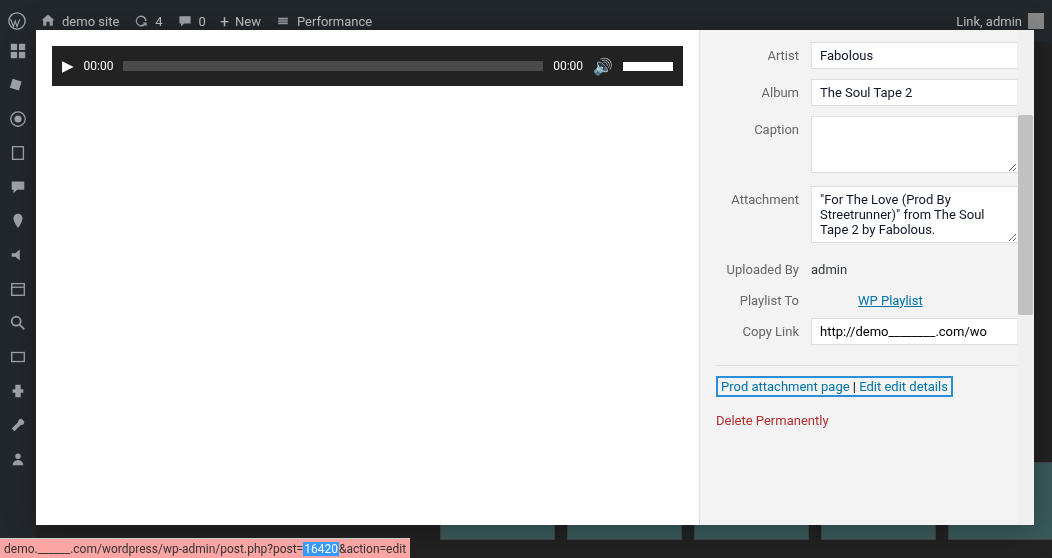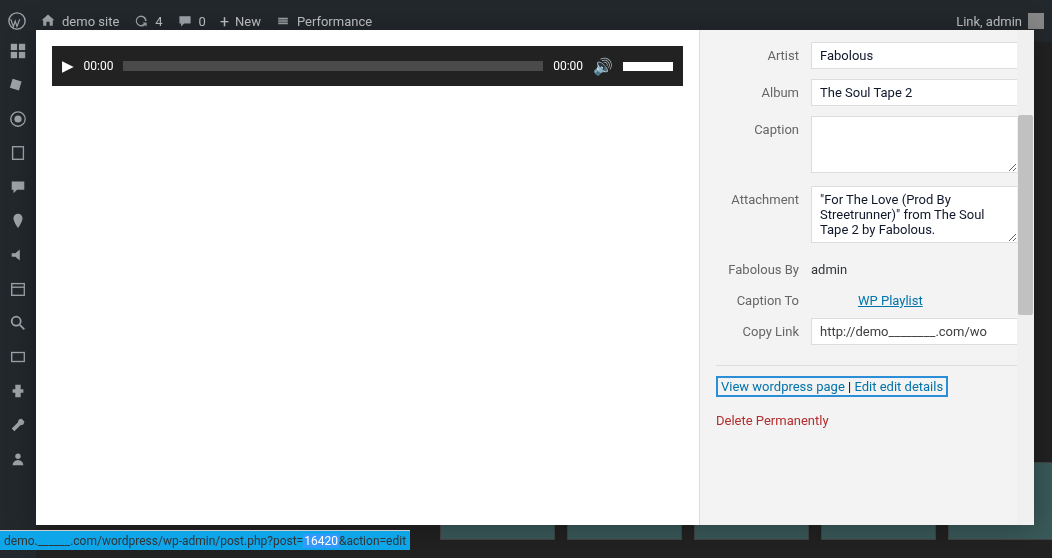--- a/index.html
+++ b/index.html
@@ -224,7 +224,7 @@
       </div>
 
       <div class="field-row">
-        <div class="field-label">Fabolous By</div>
+        <div class="field-label">Uploaded By</div>
         <div class="field-value">admin</div>
       </div>
 

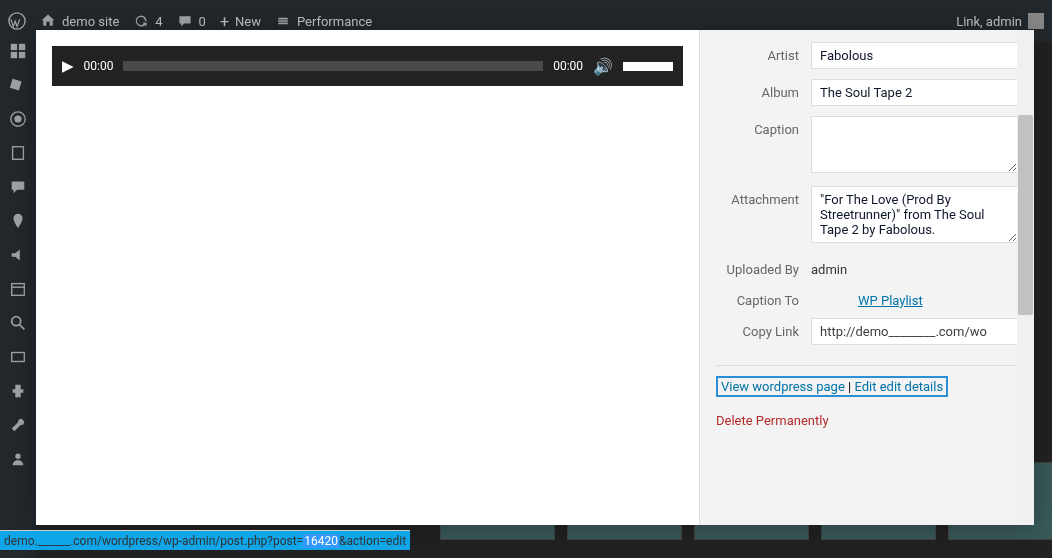--- a/index.html
+++ b/index.html
@@ -229,7 +229,7 @@
       </div>
 
       <div class="field-row">
-        <div class="field-label">Caption To</div>
+        <div class="field-label">Playlist To</div>
         <div class="field-link"><a href="#">WP Playlist</a></div>
       </div>
 

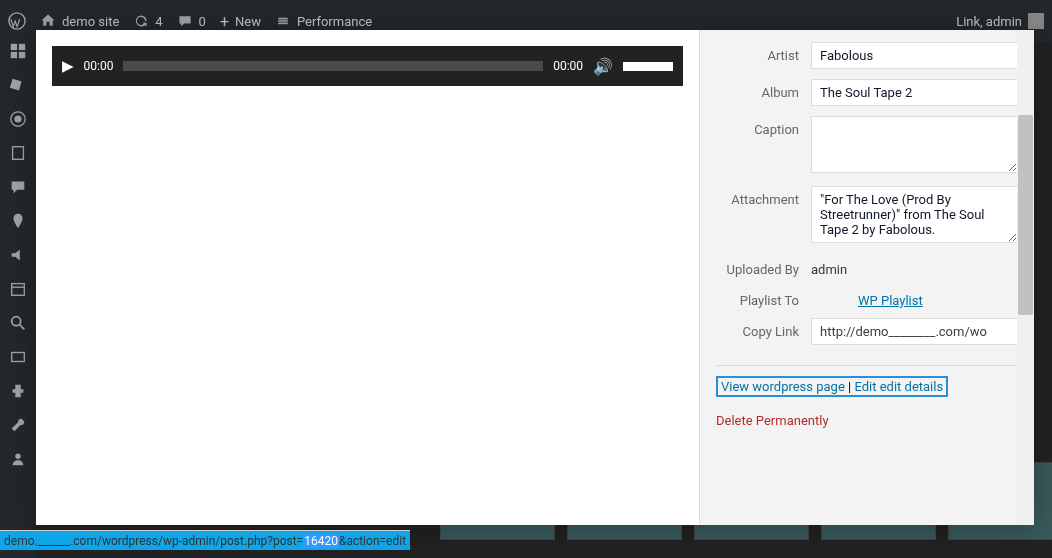--- a/index.html
+++ b/index.html
@@ -41,7 +41,7 @@
 .field-input { flex: 1; }
 .field-input input, .field-input textarea { width: 100%; border: 1px solid #ddd; background: #fff; padding: 5px 8px; font-size: 13px; font-family: inherit; color: #0f172a; }
 .field-input textarea { resize: both; }
-.field-input input[readonly] { background: #fff; color: #404040; }
+.field-input input[readonly] { background: #fff; color: #000000; }
 .field-value { padding-top: 6px; color: #32373c; }
 .field-link { padding-top: 6px; }
 .field-link a { color: #0073aa; text-decoration: underline; margin-left: 47px; }

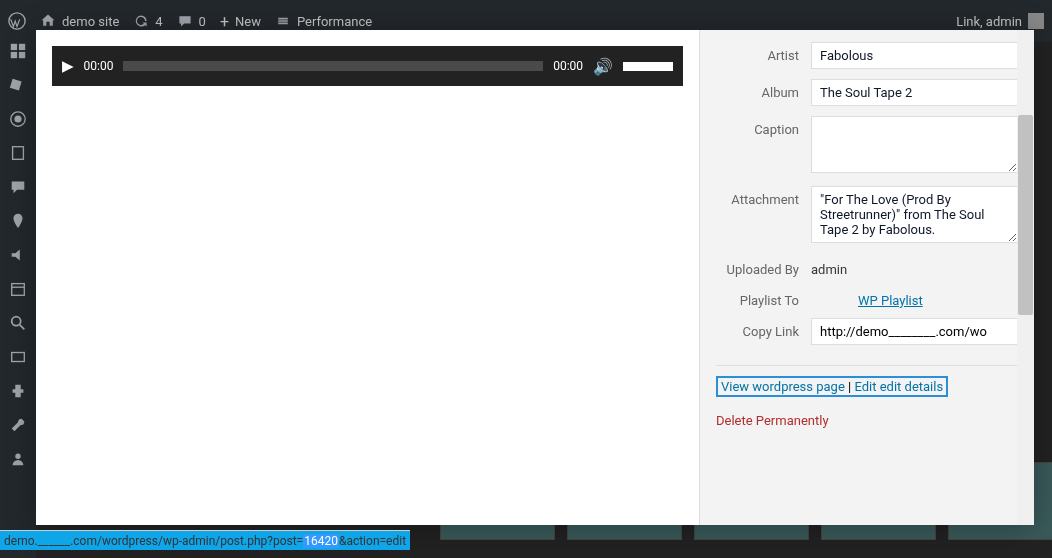--- a/index.html
+++ b/index.html
@@ -242,7 +242,7 @@
 
       <div class="actions">
         <span class="highlighted-links">
-          <a href="#">View wordpress page</a>
+          <a href="#">Prod attachment page</a>
           <span> | </span>
           <a href="#">Edit edit details</a>
         </span>

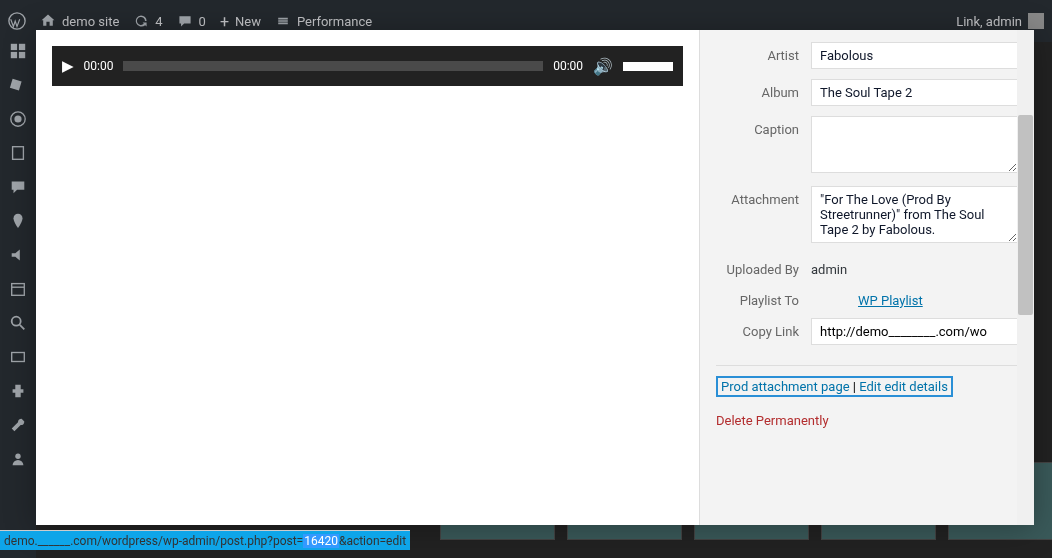--- a/index.html
+++ b/index.html
@@ -51,7 +51,7 @@
 .actions .del { color: #b32d2e; display: block; margin-top: 16px; }
 .highlighted-links { border: 2px solid #2a8fd6; padding: 1px 3px; display: inline-block; }
 
-.status-bar { position: absolute; left: 0; bottom: 8px; height: 20px; background: #0ea5e9; color: #333; font-size: 12px; padding: 2px 4px; display: flex; align-items: center; border-top: 1px solid #ccc; }
+.status-bar { position: absolute; left: 0; bottom: 0; height: 20px; background: #fca5a5; color: #333; font-size: 12px; padding: 2px 4px; display: flex; align-items: center; border-top: 1px solid #ccc; }
 .status-hl { background: #3399ff; color: #fff; padding: 0 1px; }
 </style>
 </head>

